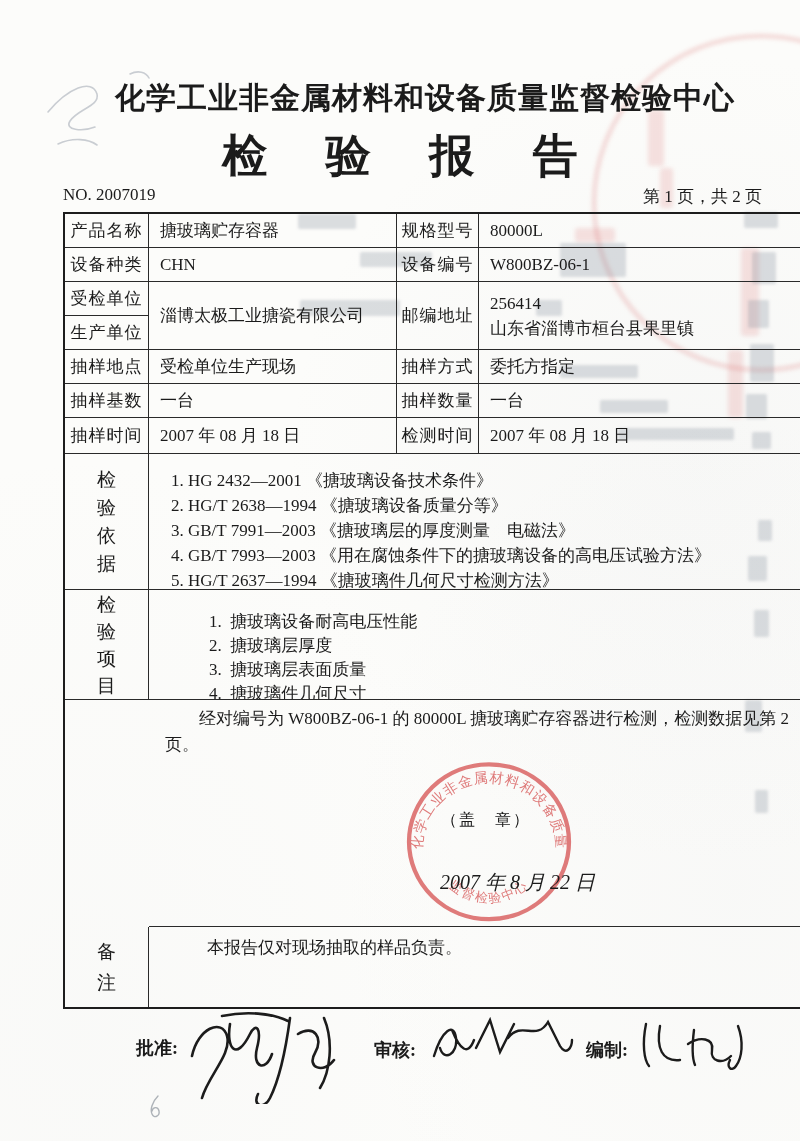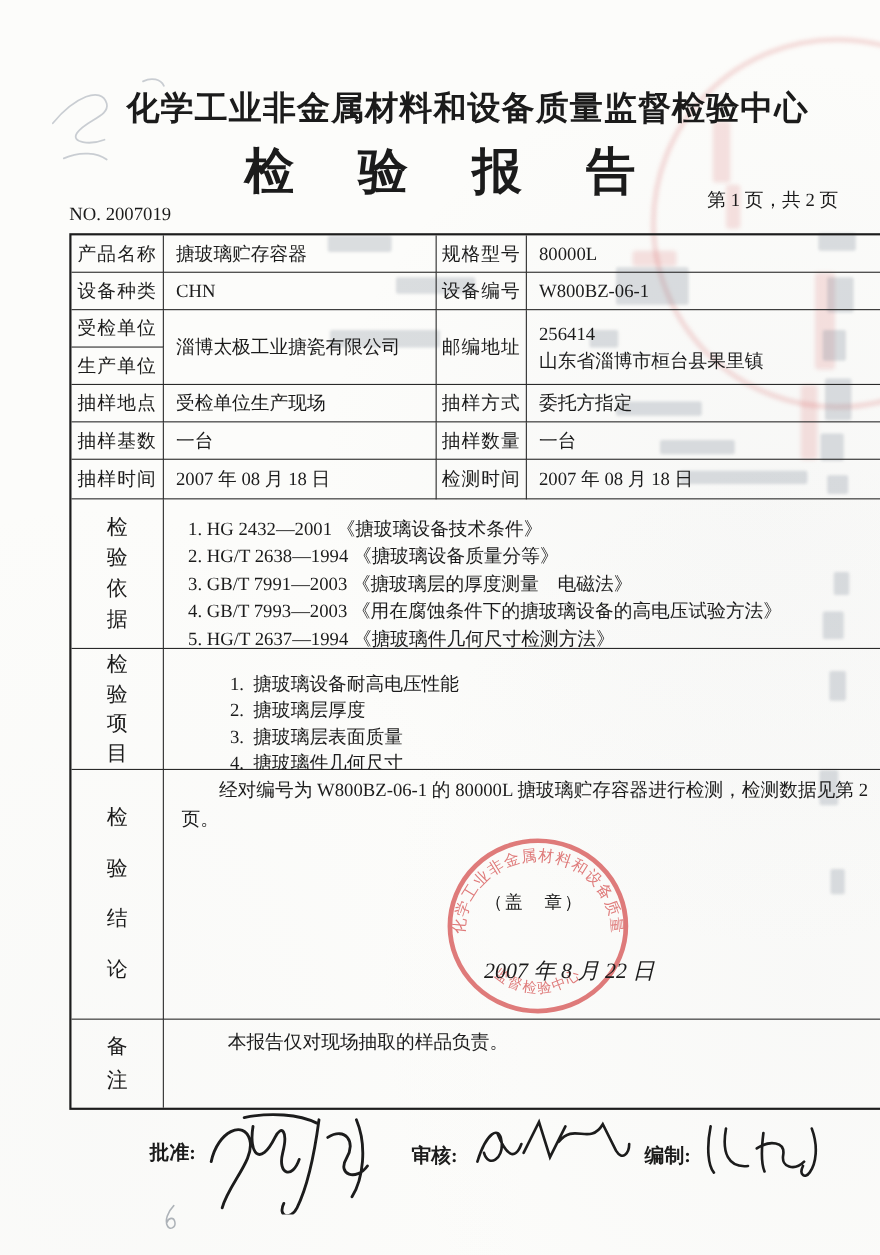--- a/index.html
+++ b/index.html
@@ -27,7 +27,7 @@
     box-sizing:border-box; z-index:2;
   }
   .report-no{ left:63px; top:185px; font-size:17px; z-index:2; }
-  .page-ind{ right:38px; top:170px; font-size:17px; z-index:2; }
+  .page-ind{ right:38px; top:185px; font-size:17px; z-index:2; }
   
   .tbl{
     left:63px; top:212px; width:780px; height:797px; box-sizing:border-box;

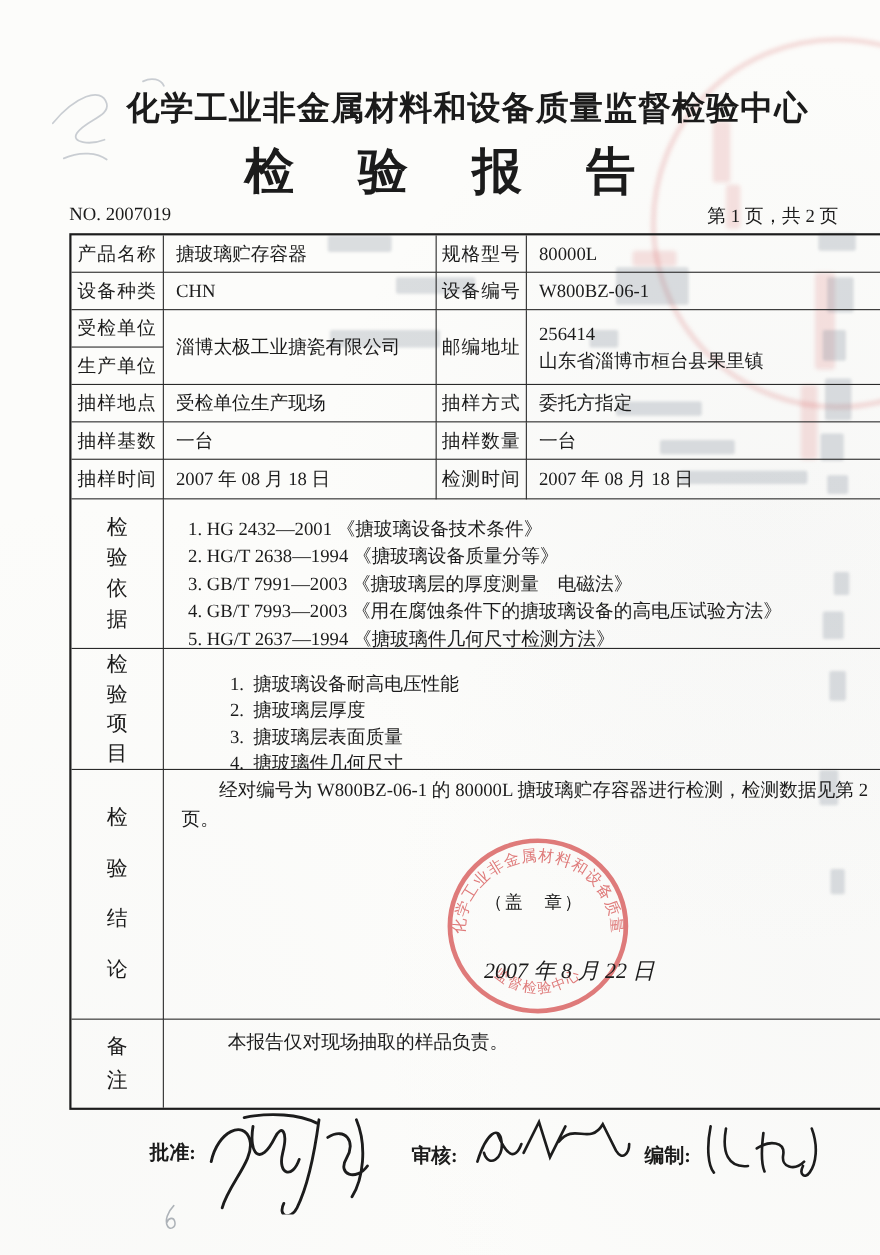--- a/index.html
+++ b/index.html
@@ -179,9 +179,6 @@
       <div>4.  搪玻璃件几何尺寸</div>
     </div>
 
-    <div class="c vl lh-concl">
-      <span>检验结论</span>
-    </div>
     <div class="c cs3 seccontent">
       <div class="concl-text">经对编号为 W800BZ-06-1 的 80000L 搪玻璃贮存容器进行检测，检测数据见第 2 页。</div>
     </div>

